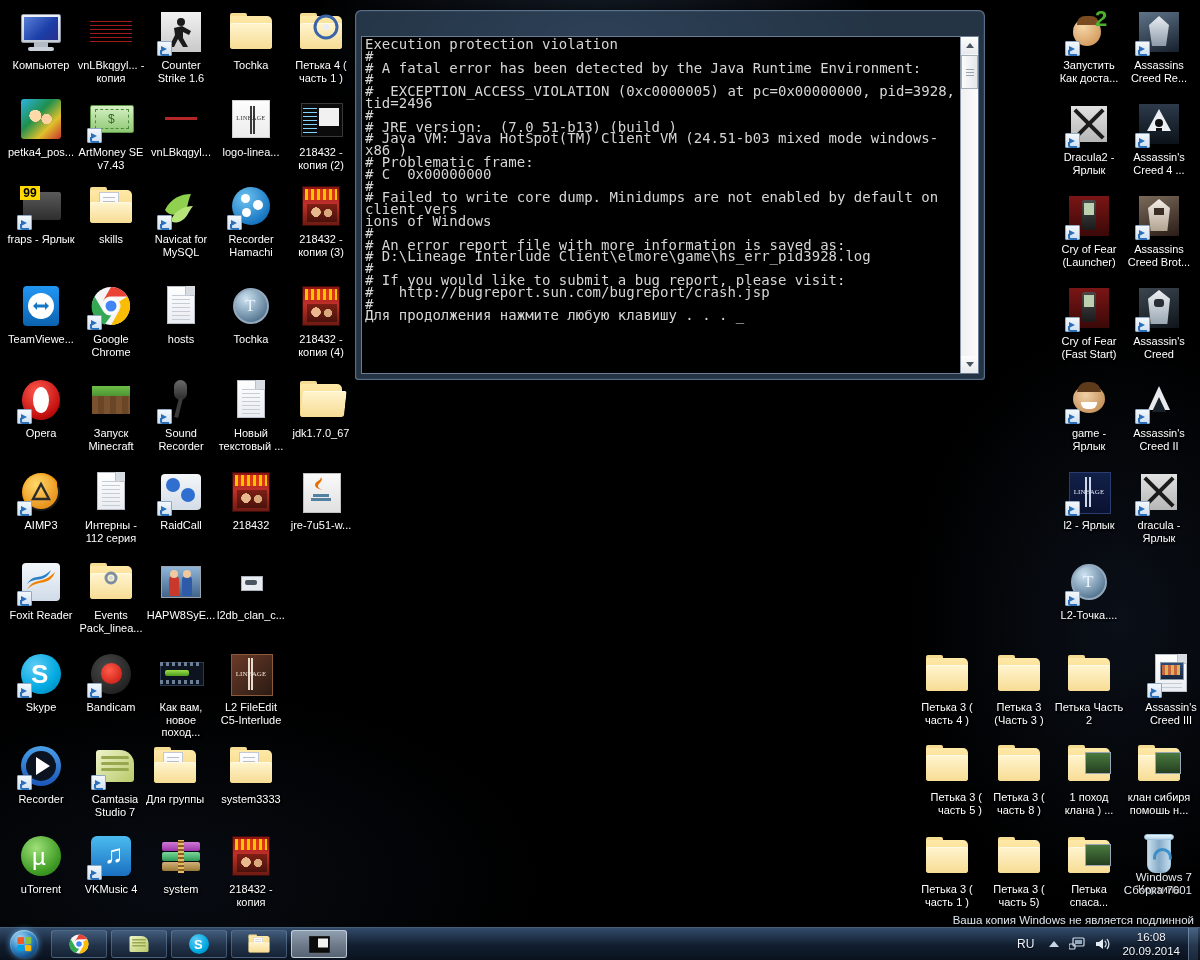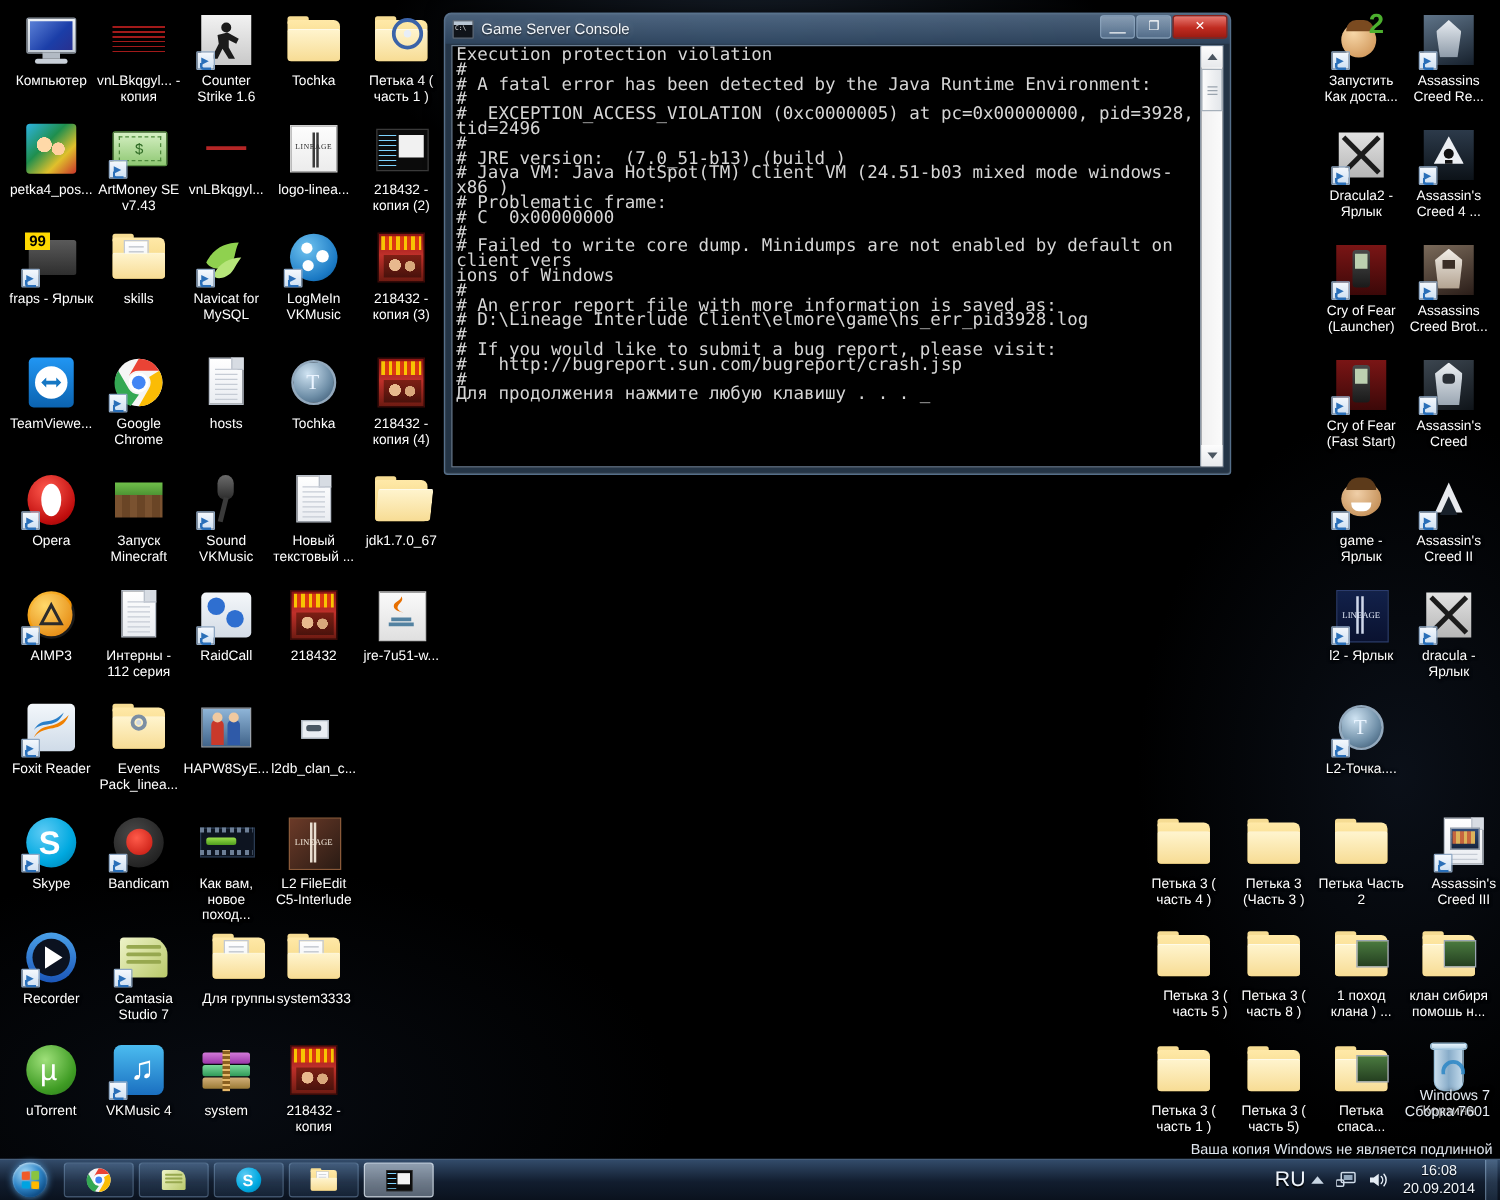--- a/index.html
+++ b/index.html
@@ -1145,21 +1145,6 @@
   <div id="watermark">Ваша копия Windows не является подлинной</div>
 
   <div id="console">
-    <div id="console-titlebar">
-      <div id="cmd-ico"></div>
-      <div id="console-title">Game Server Console</div>
-      <div class="winbtns">
-        <div class="winbtn min">
-          <span class="g">—</span>
-        </div>
-        <div class="winbtn max">
-          <span class="g">❐</span>
-        </div>
-        <div class="winbtn close">
-          <span class="g">✕</span>
-        </div>
-      </div>
-    </div>
     <div id="console-body">
       <div id="console-text">Execution protection violation
 #

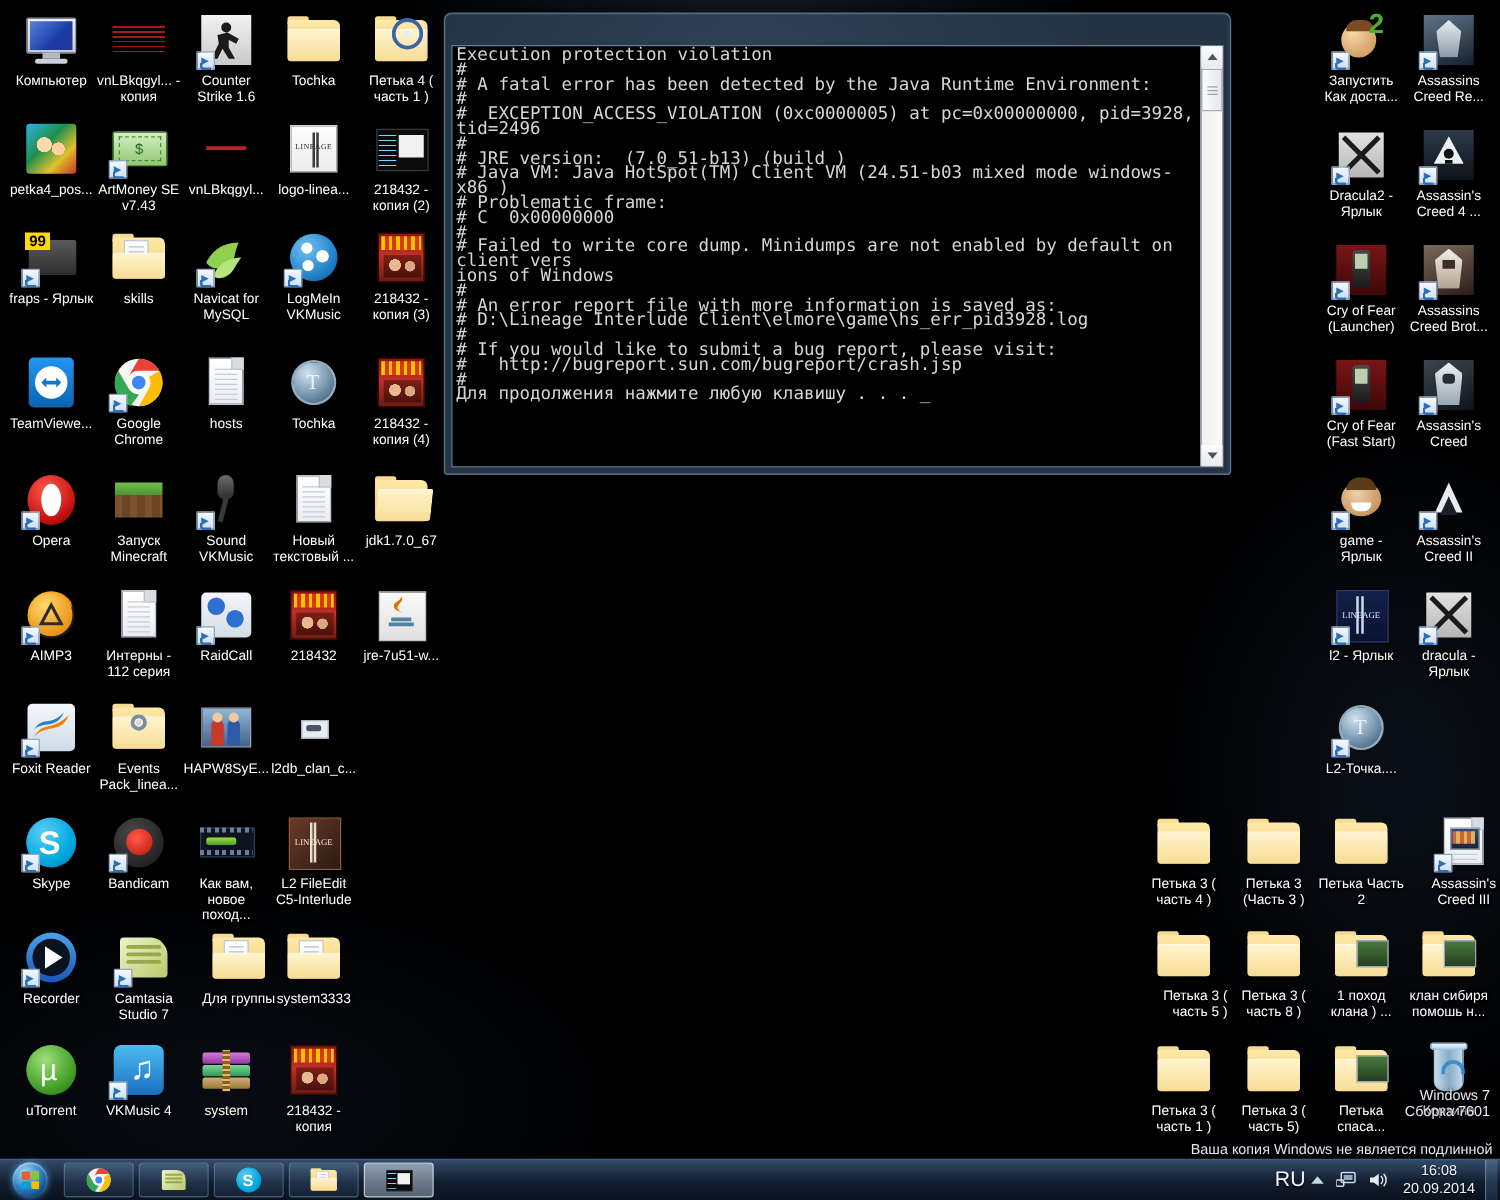--- a/index.html
+++ b/index.html
@@ -504,7 +504,7 @@
           </div>
           <div class="shortcut"></div>
         </div>
-        <div class="lbl">LogMeIn VKMusic</div>
+        <div class="lbl">Recorder Hamachi</div>
       </div>
       <div class="icon" style="left: 286px; top: 182px;">
         <div class="ibox">

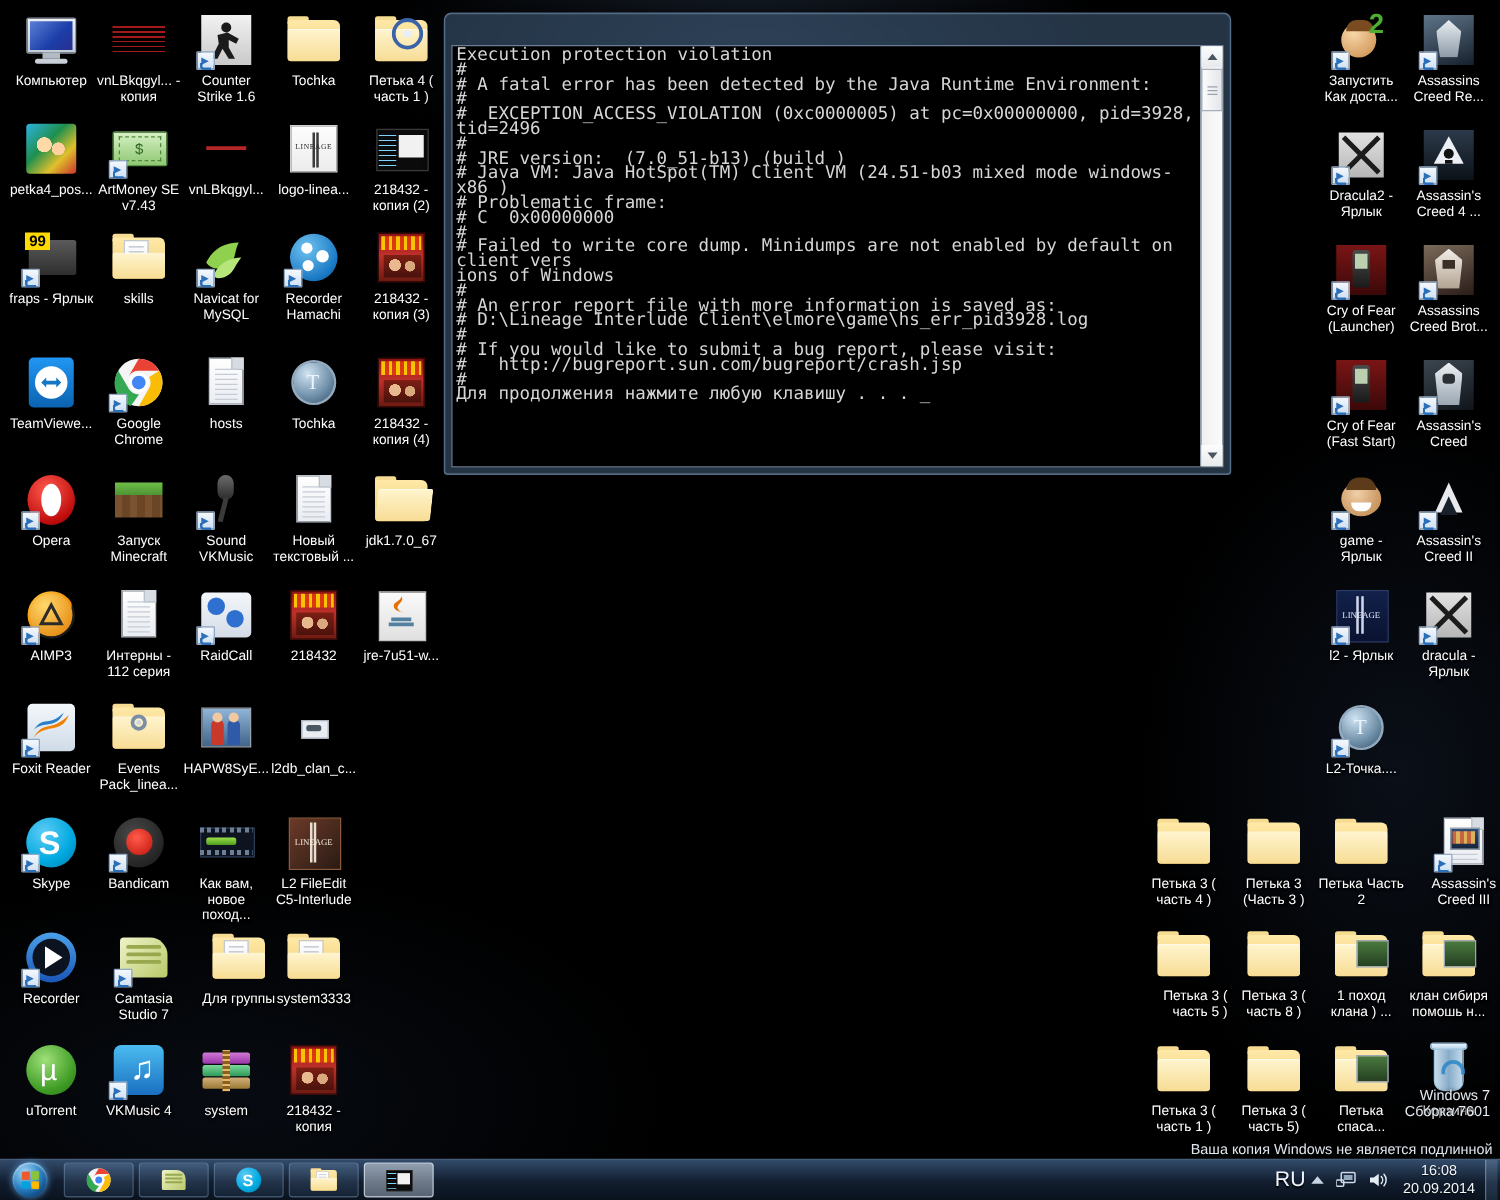--- a/index.html
+++ b/index.html
@@ -594,7 +594,7 @@
           </div>
           <div class="shortcut"></div>
         </div>
-        <div class="lbl">Sound VKMusic</div>
+        <div class="lbl">Sound Recorder</div>
       </div>
       <div class="icon" style="left: 216px; top: 376px;">
         <div class="ibox">

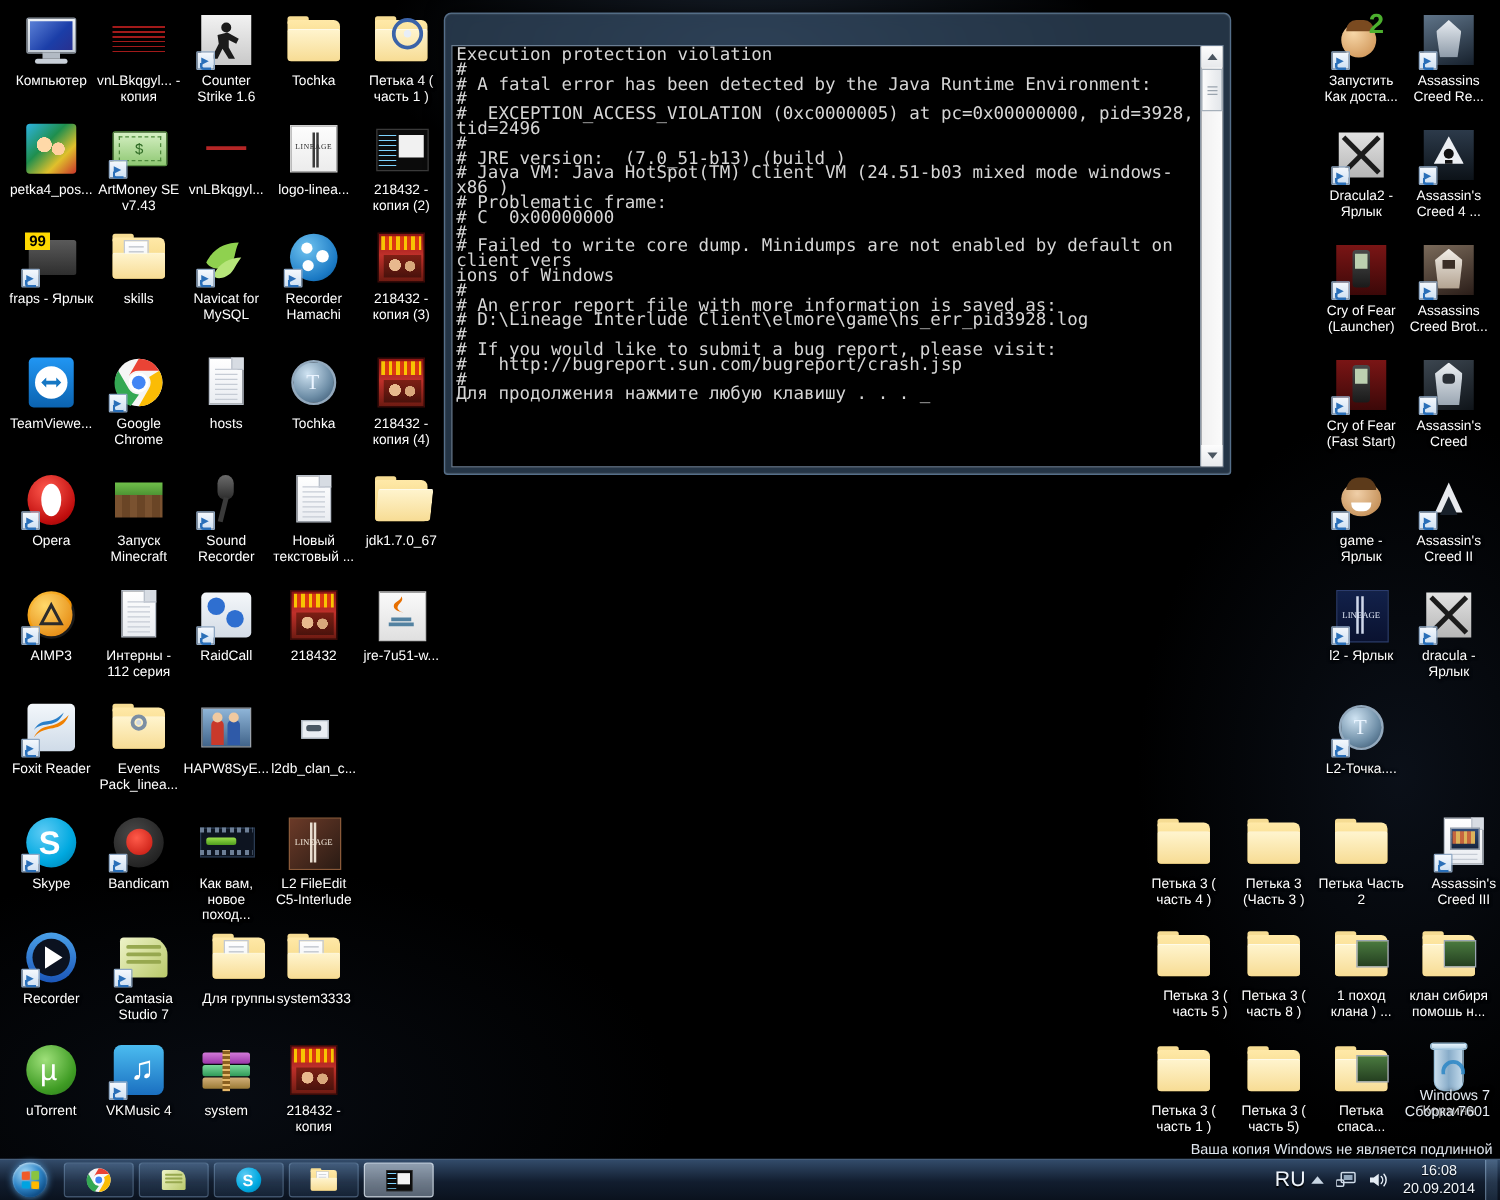--- a/index.html
+++ b/index.html
@@ -786,7 +786,7 @@
         </div>
         <div class="lbl">Camtasia Studio 7</div>
       </div>
-      <div class="icon" style="left: 156px; top: 742px;">
+      <div class="icon" style="left: 140px; top: 742px;">
         <div class="ibox">
           <div class="art">
             <div class="folder folder-docs">

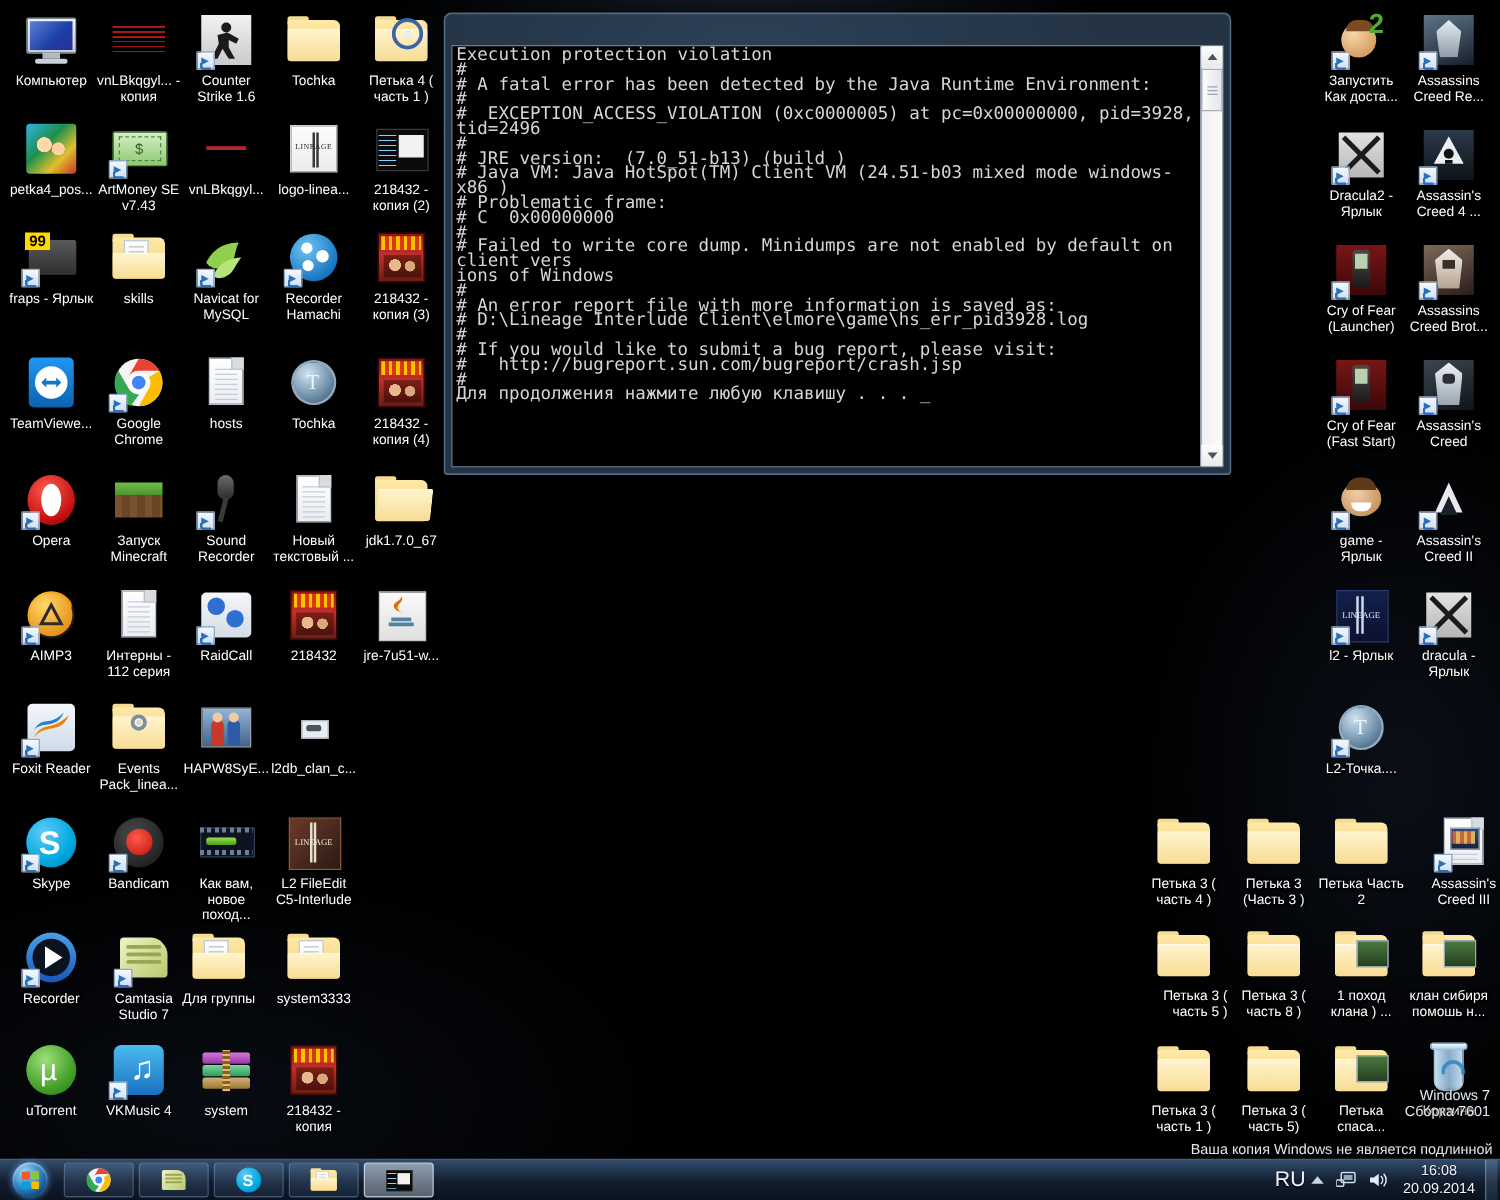--- a/index.html
+++ b/index.html
@@ -332,7 +332,7 @@
     margin-left:auto;display:flex;align-items:center;height:32px;padding-right:2px;
   }
   #tray .kbd{
-    font-size:17px;color:#eef4fb;text-shadow:0 1px 1px #000;
+    font-size:12px;color:#eef4fb;margin-right:10px;text-shadow:0 1px 1px #000;
   }
   #tray .tico{margin:0 5px;display:flex;align-items:center;}
   #clock{

